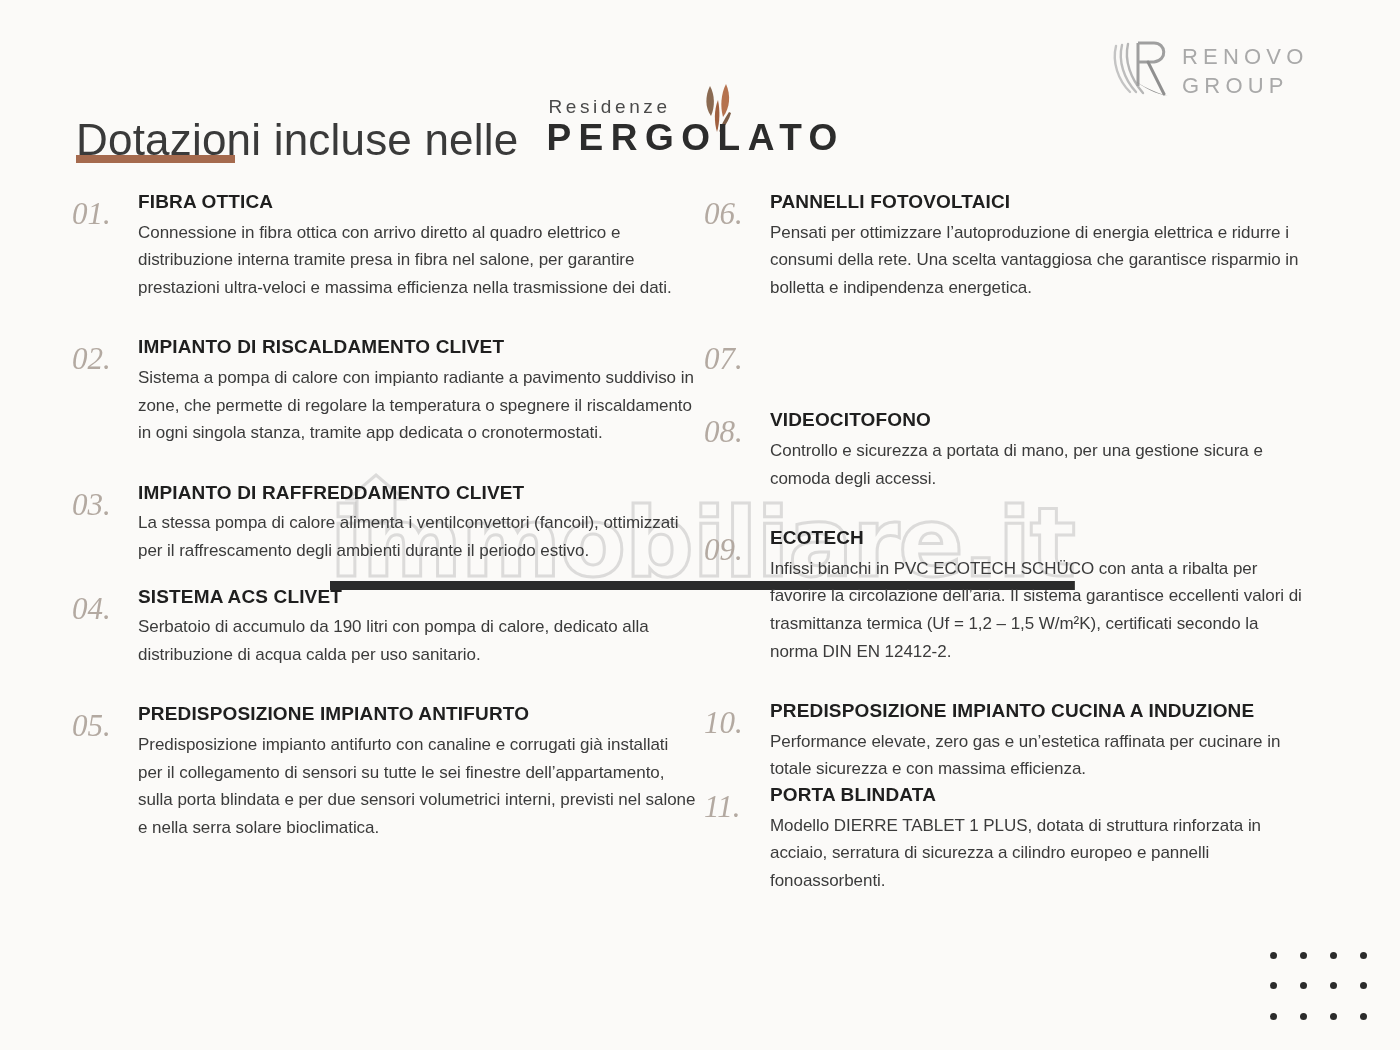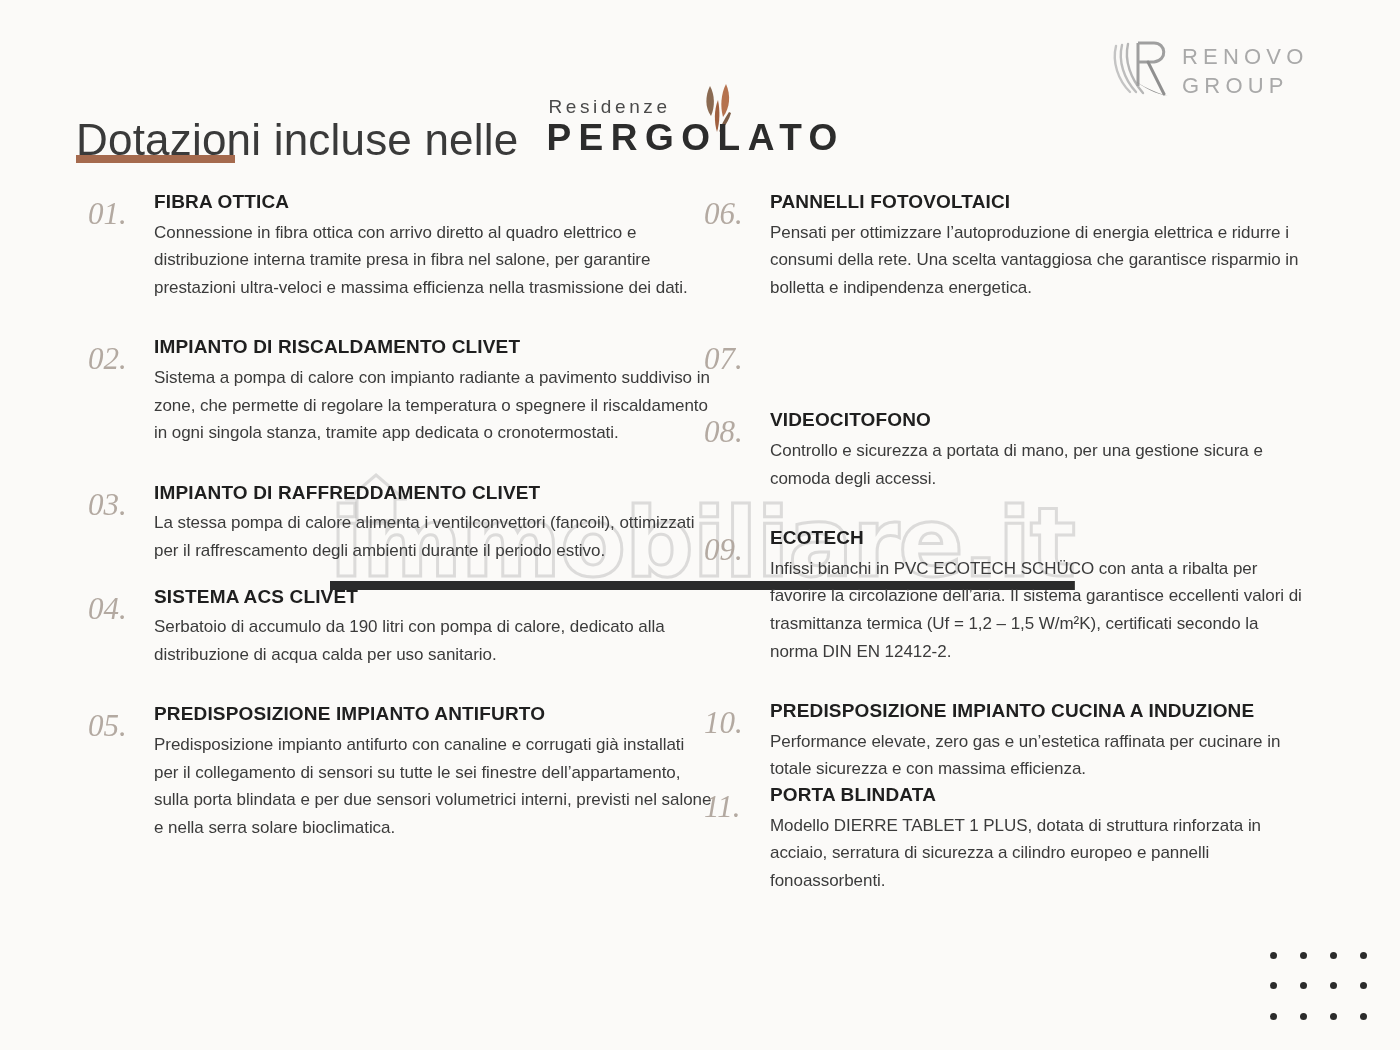--- a/index.html
+++ b/index.html
@@ -152,7 +152,7 @@
     top: 190px;
     z-index: 4;
   }
-  #col-left  { left: 88px;  width: 625px; }
+  #col-left  { left: 72px;  width: 625px; }
   #col-right { left: 704px; width: 600px; }
 
   .feature-item {

